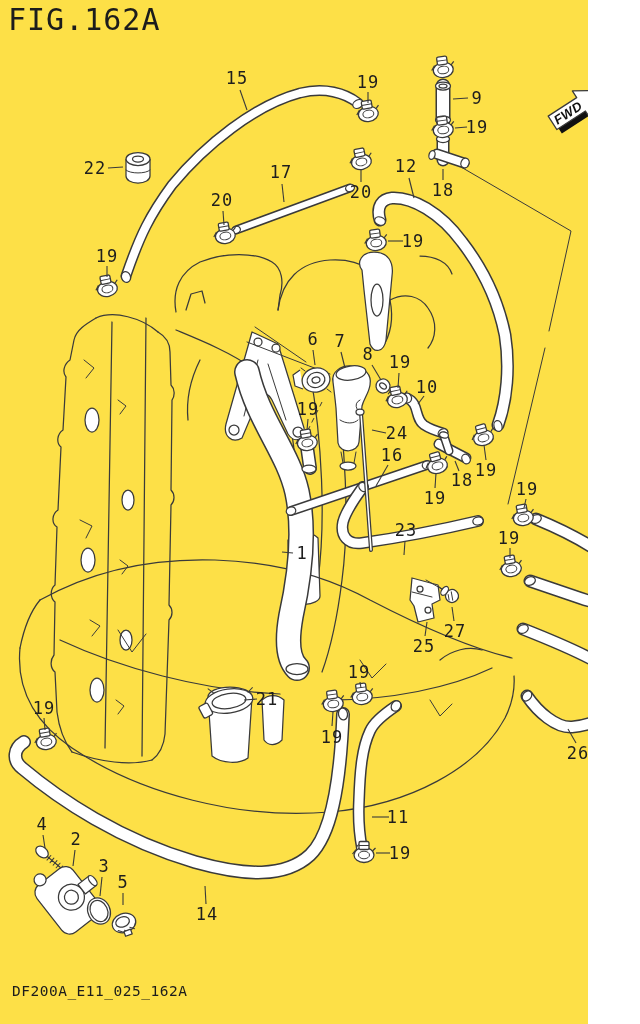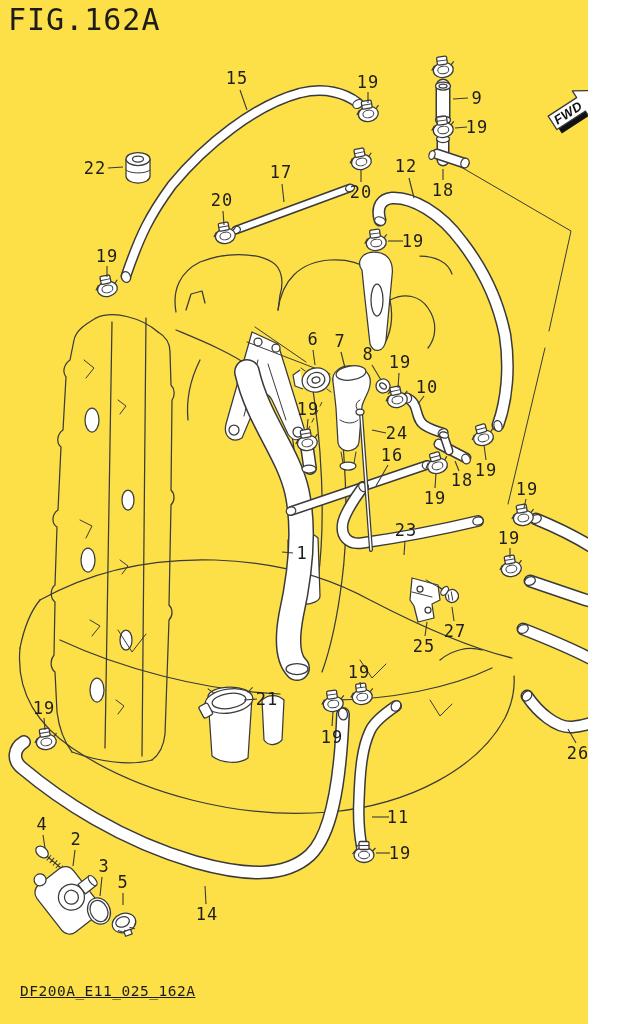--- a/index.html
+++ b/index.html
@@ -6,7 +6,7 @@
   .canvas{position:relative;width:588px;height:1024px;background:#fde047;overflow:hidden;
           font-family:"DejaVu Sans Mono","Liberation Mono",monospace;}
   .fig-title{position:absolute;top:2px;left:8px;font-size:30px;letter-spacing:1px;color:#1c1c1c;white-space:pre;}
-  .footer{position:absolute;left:20px;top:981px;font-size:14.5px;line-height:21px;letter-spacing:.5px;color:#1c1c1c;text-decoration:underline;}
+  .footer{position:absolute;left:12px;top:981px;font-size:14.5px;line-height:21px;letter-spacing:.5px;color:#1c1c1c;}
   svg.art{position:absolute;left:0;top:0;}
   .ln{fill:none;stroke:#3a3a3a;stroke-width:1.25;stroke-linecap:round;stroke-linejoin:round;}
   .thin{fill:none;stroke:#3a3a3a;stroke-width:1;stroke-linecap:round;}

